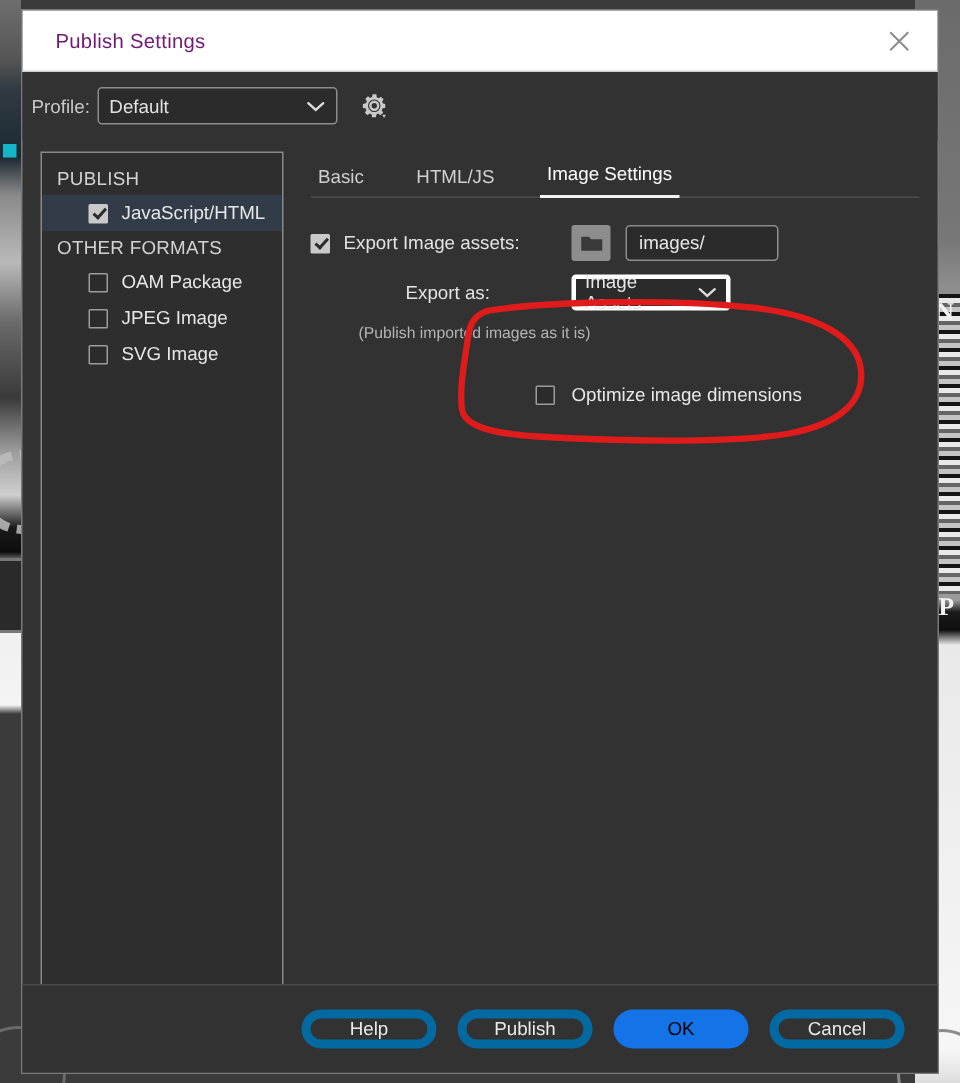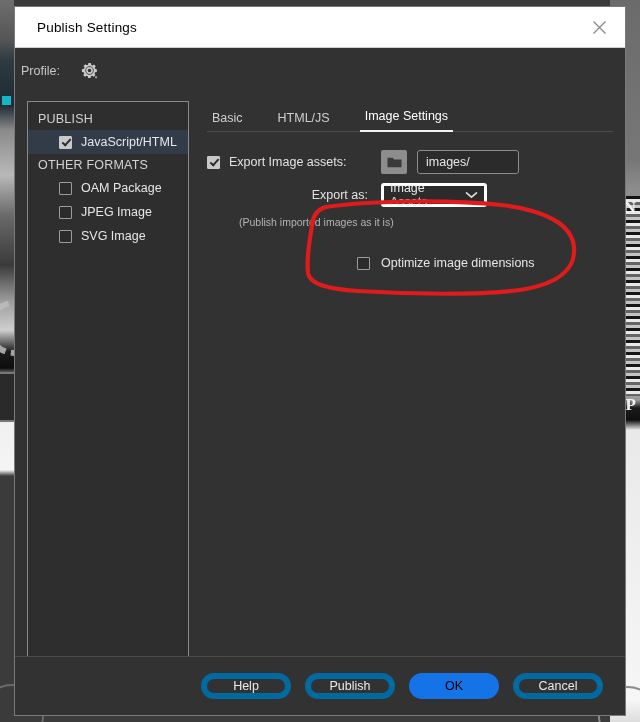--- a/index.html
+++ b/index.html
@@ -128,7 +128,7 @@
   }
   #window-title {
     margin-left: 22px;
-    color: #000000;
+    color: #701a75;
     font-size: 13.5px;
     letter-spacing: .2px;
     font-family: "Liberation Sans", sans-serif;

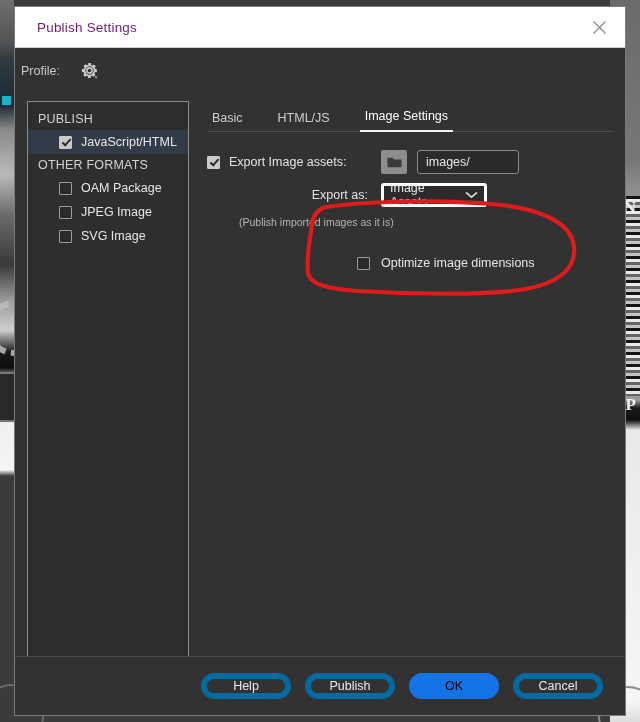--- a/index.html
+++ b/index.html
@@ -427,6 +427,12 @@
 
   <div id="profile-bar">
     <div id="profile-label">Profile:</div>
+    <div id="profile-select">
+      <span id="profile-select-value">Default</span>
+      <svg class="chevron" viewBox="0 0 13 8" aria-hidden="true">
+        <path d="M1.5 1.8 L6.5 6.2 L11.5 1.8" stroke="#dcdcdc" stroke-width="1.6" fill="none" stroke-linecap="round"></path>
+      </svg>
+    </div>
     <div id="profile-gear">
       <svg width="19" height="19" viewBox="0 0 20 20" aria-hidden="true">
         <path fill="#c9c9c9" d="M10 6.4a3.6 3.6 0 100 7.2 3.6 3.6 0 000-7.2zm0 5.5a1.9 1.9 0 110-3.8 1.9 1.9 0 010 3.8z"></path>

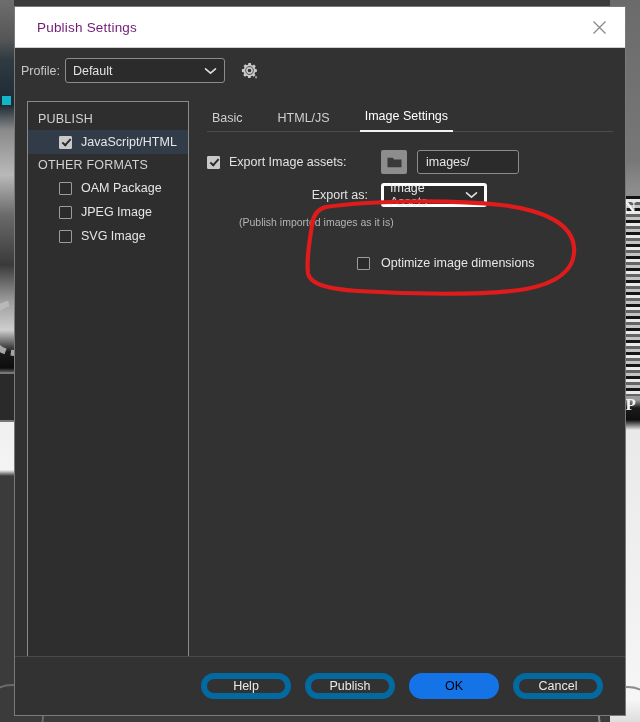--- a/index.html
+++ b/index.html
@@ -292,7 +292,7 @@
   #export-assets-label { width: 152px; }
   #export-as-label {
     width: 152px;
-    text-align: right;
+    text-align: center;
     padding-right: 13px;
     box-sizing: border-box;
   }

